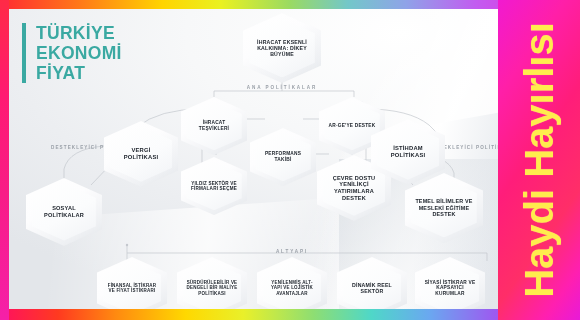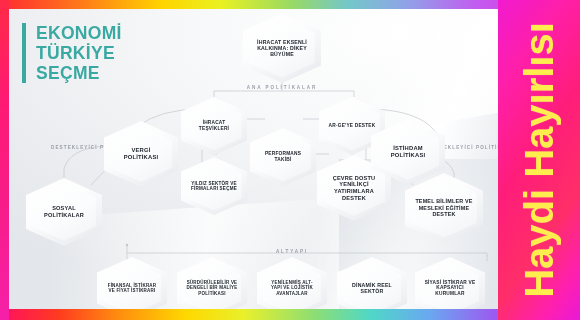--- a/index.html
+++ b/index.html
@@ -128,8 +128,8 @@
     <div class="sw sw4"></div>
 
     <div id="title">
+      <div>TÜRKİYE</div>
       <div>EKONOMİ</div>
-      <div>TÜRKİYE</div>
       <div>SEÇME</div>
     </div>
 

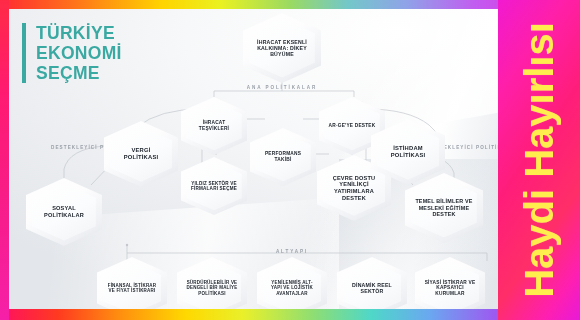--- a/index.html
+++ b/index.html
@@ -130,7 +130,7 @@
     <div id="title">
       <div>TÜRKİYE</div>
       <div>EKONOMİ</div>
-      <div>SEÇME</div>
+      <div>FİYAT</div>
     </div>
 
     <svg id="wires" viewBox="0 0 489 300">

